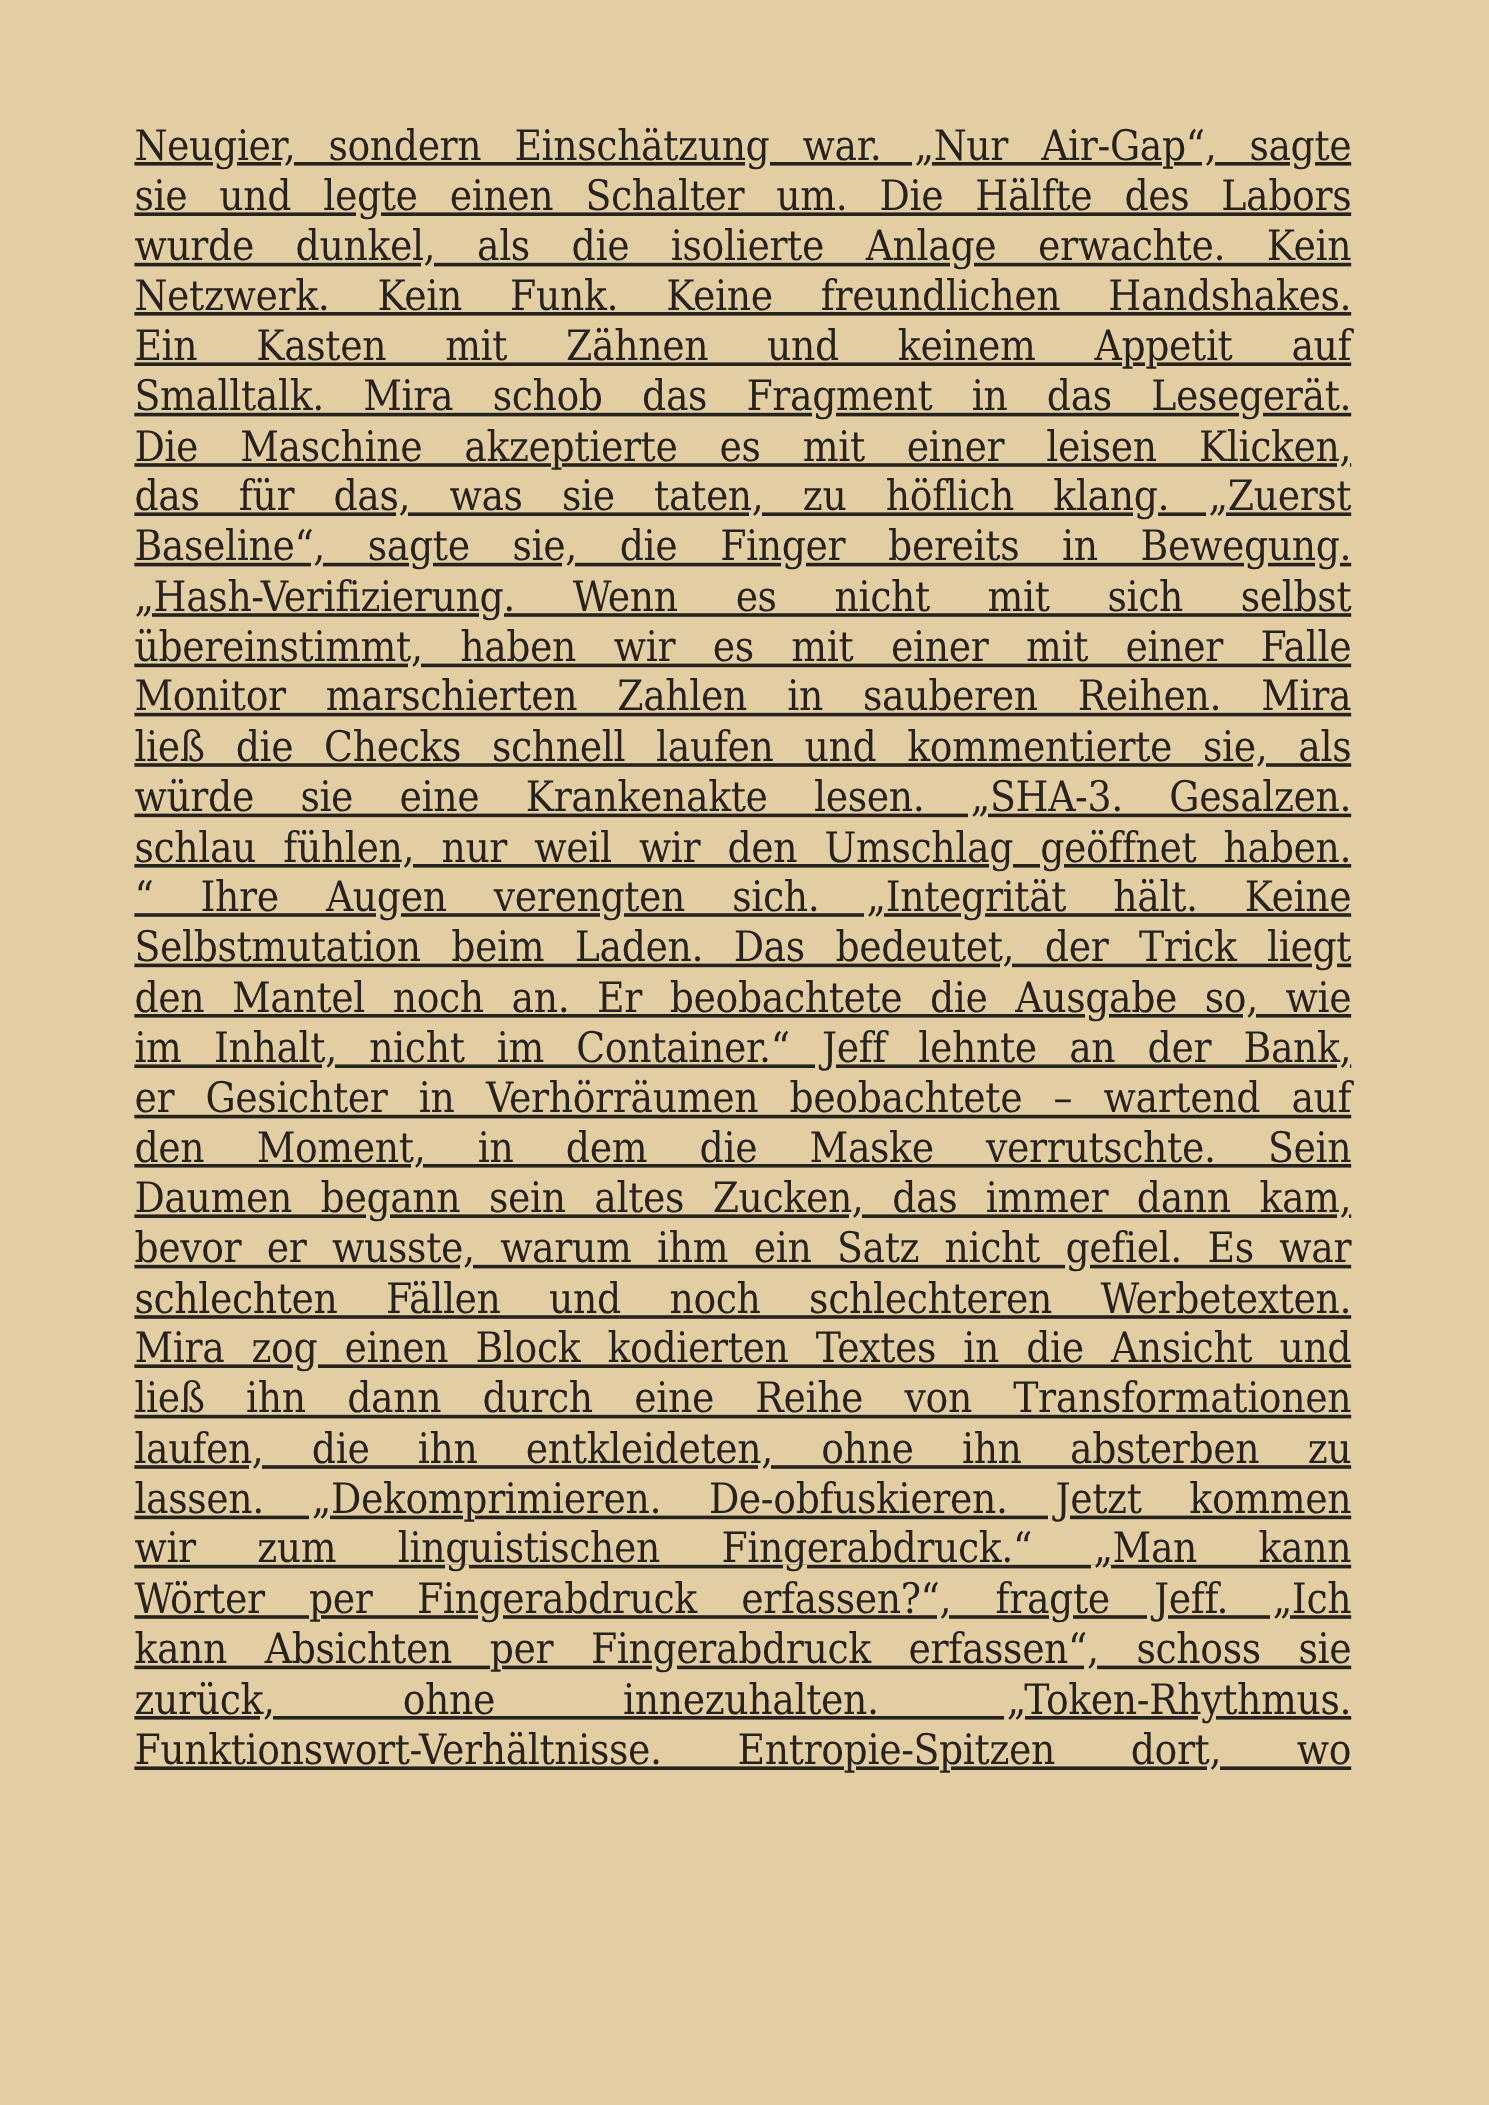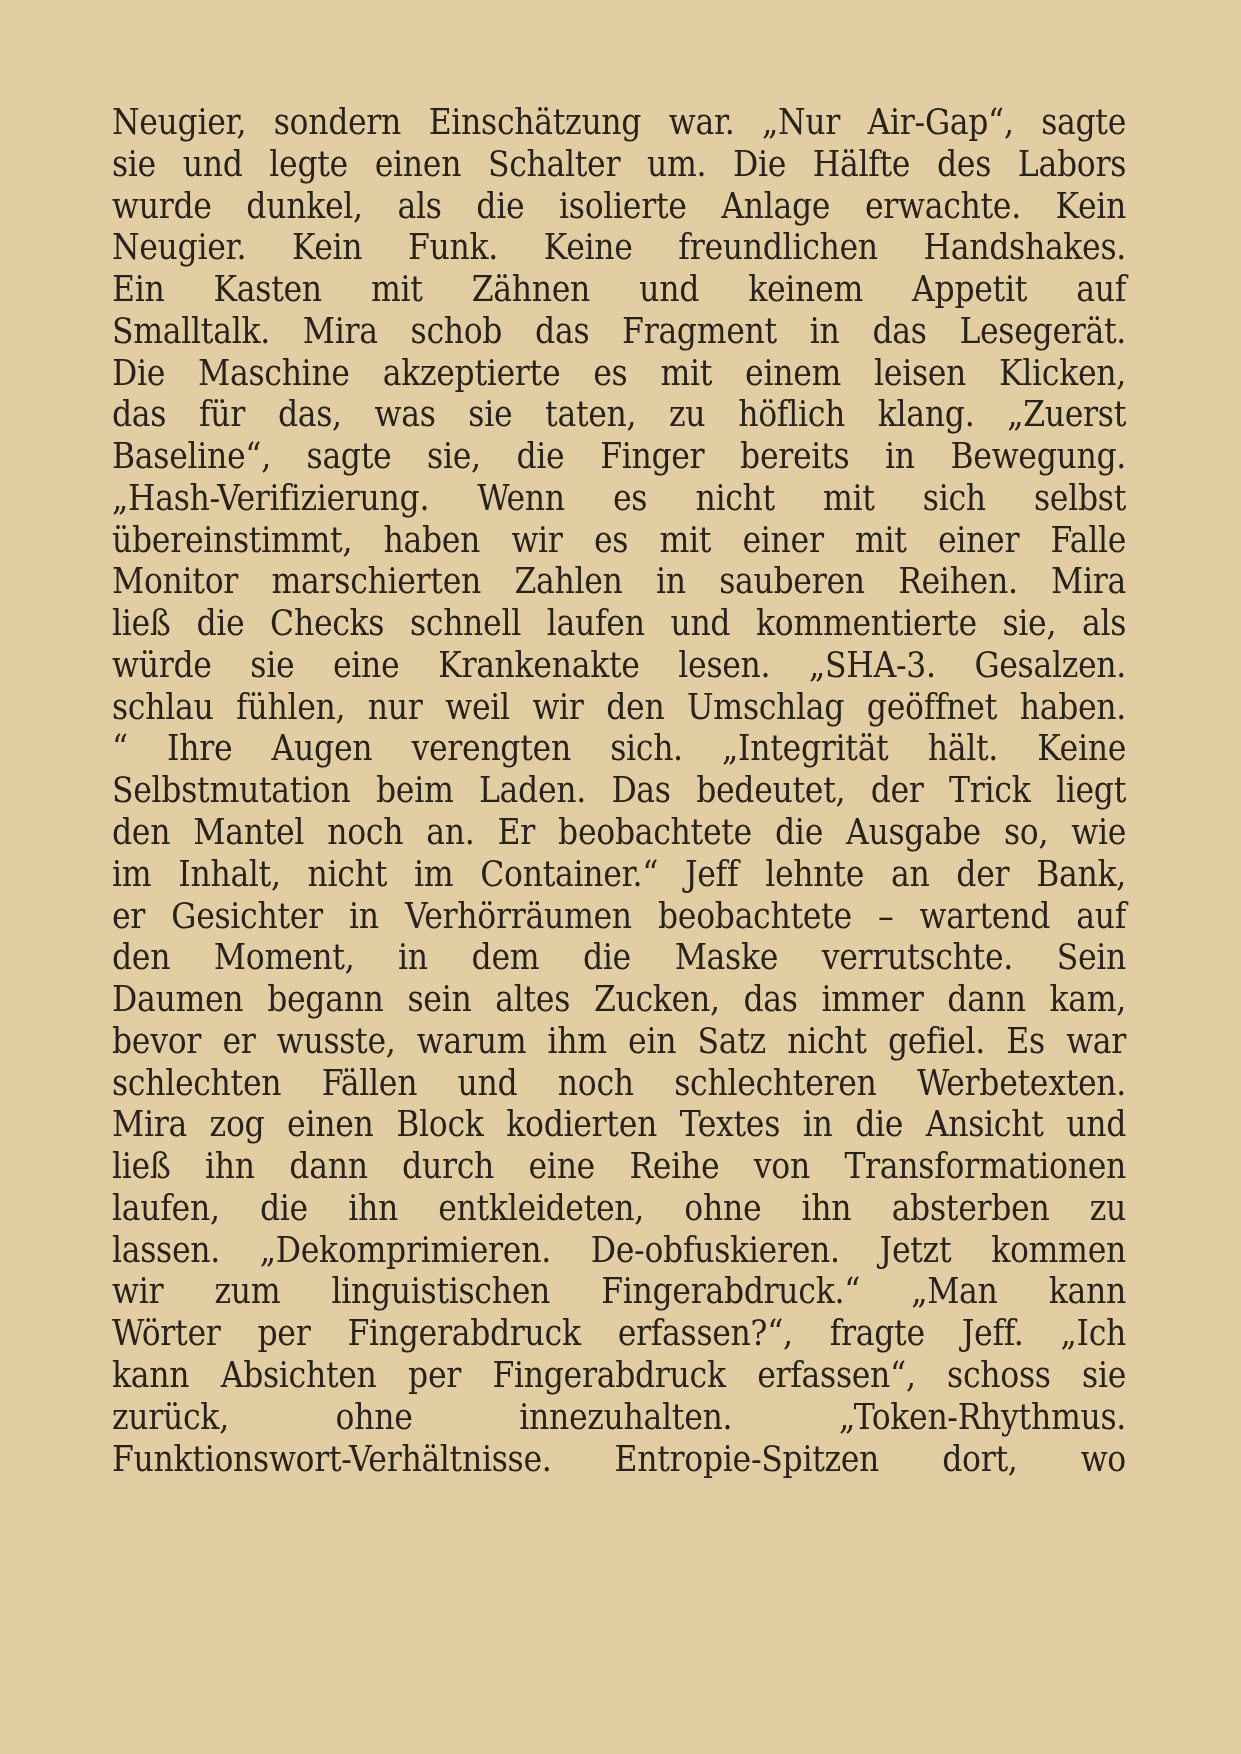--- a/index.html
+++ b/index.html
@@ -30,6 +30,7 @@
     white-space: nowrap;
     text-align: justify;
     text-align-last: justify;
+    text-decoration: underline;
   }
   
   .line:nth-child(35) {

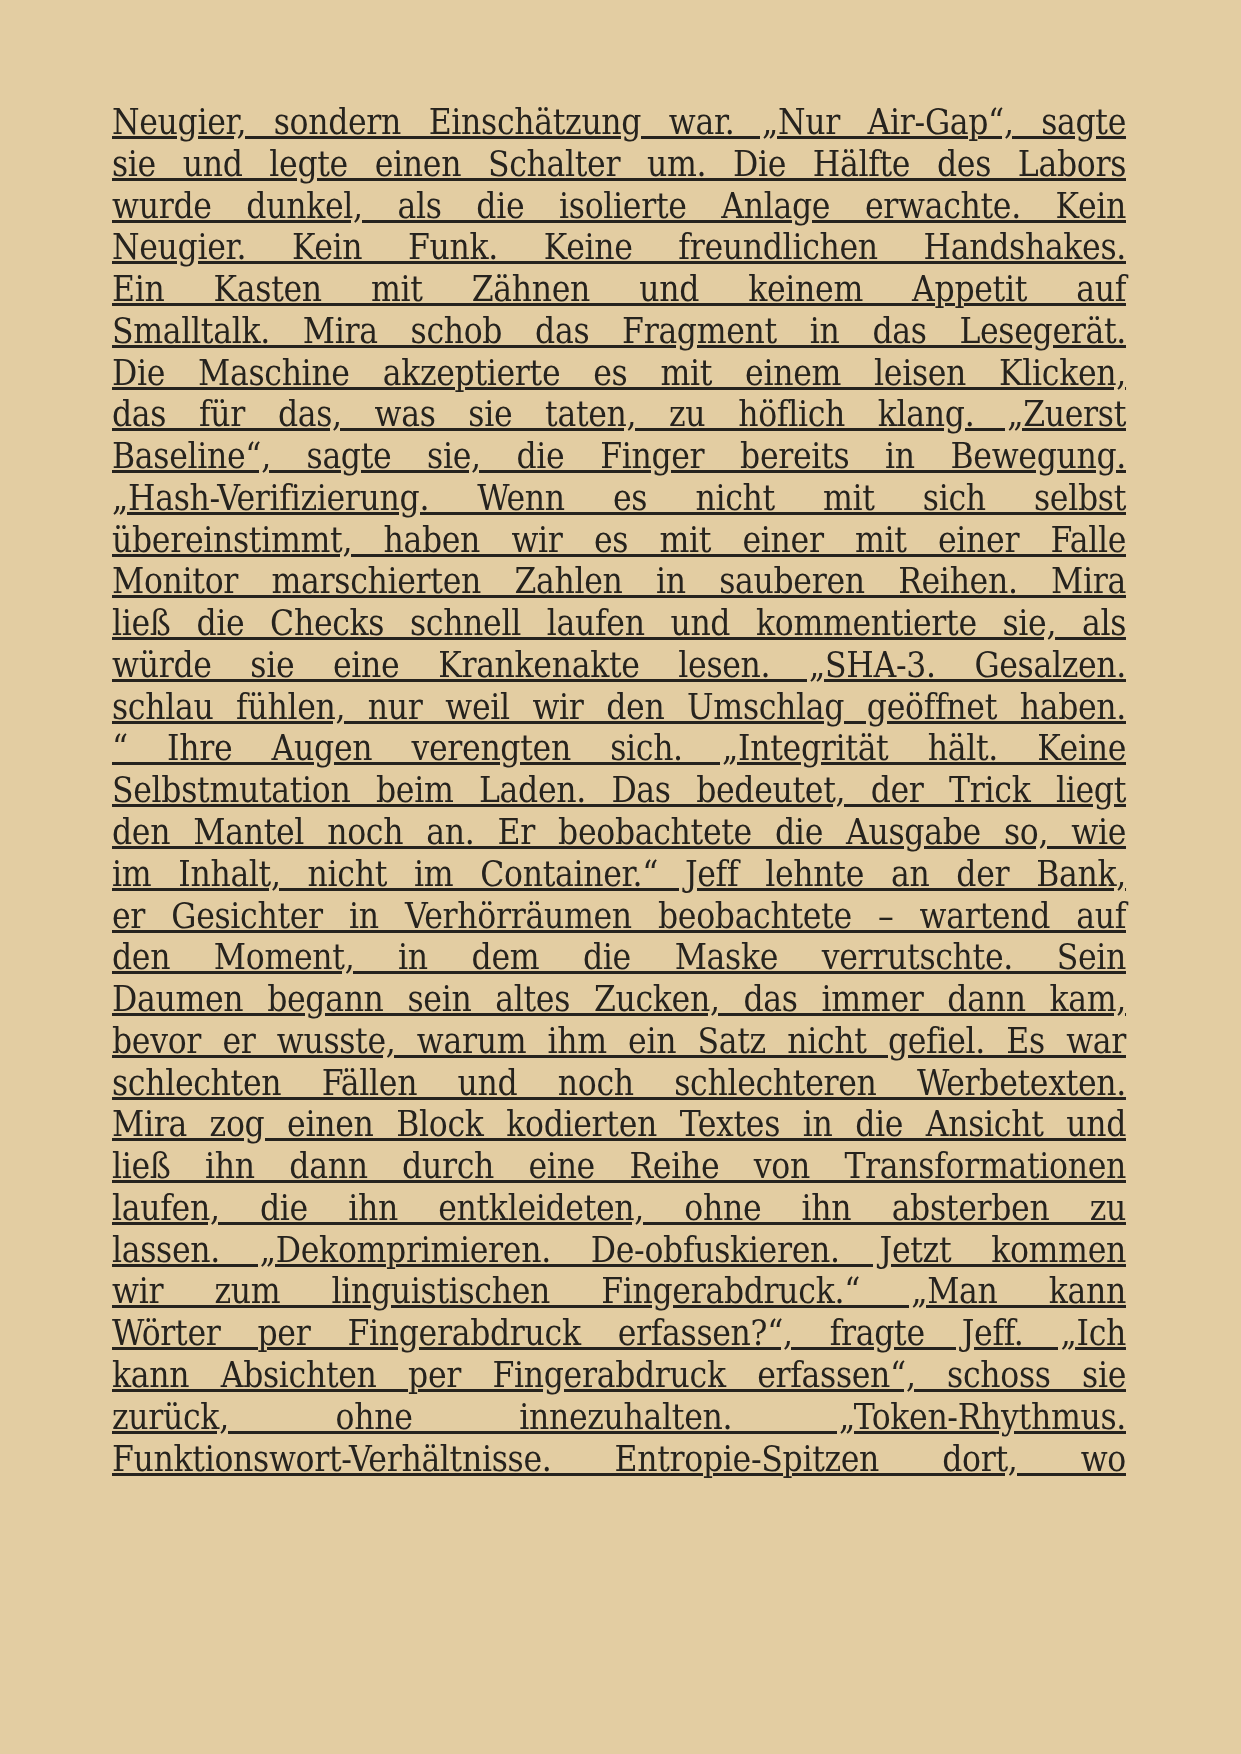--- a/index.html
+++ b/index.html
@@ -47,7 +47,7 @@
       <div class="line">Neugier, sondern Einschätzung war. „Nur Air-Gap“, sagte</div>
       <div class="line">sie und legte einen Schalter um. Die Hälfte des Labors</div>
       <div class="line">wurde dunkel, als die isolierte Anlage erwachte. Kein</div>
-      <div class="line">Neugier. Kein Funk. Keine freundlichen Handshakes.</div>
+      <div class="line">Netzwerk. Kein Funk. Keine freundlichen Handshakes.</div>
       <div class="line">Ein Kasten mit Zähnen und keinem Appetit auf</div>
       <div class="line">Smalltalk. Mira schob das Fragment in das Lesegerät.</div>
       <div class="line">Die Maschine akzeptierte es mit einem leisen Klicken,</div>

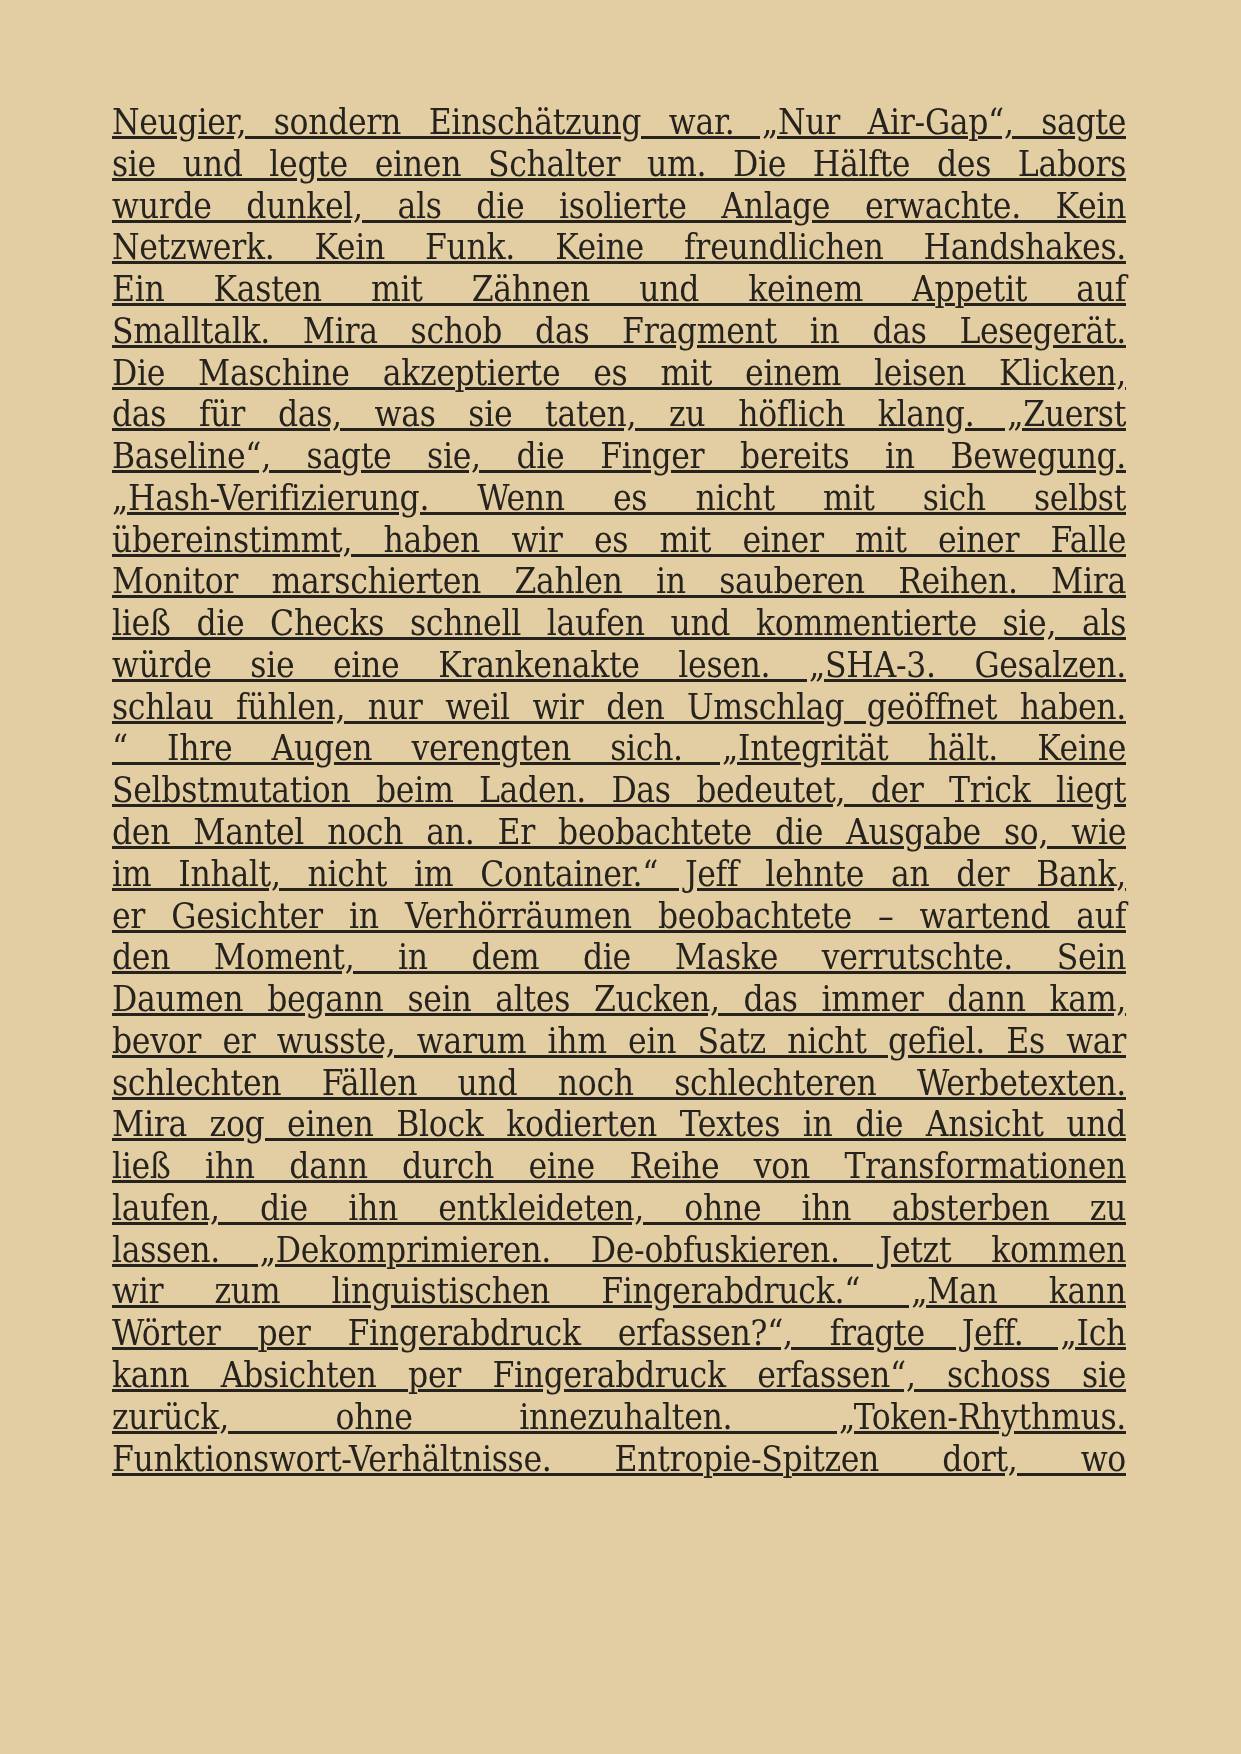--- a/index.html
+++ b/index.html
@@ -50,7 +50,7 @@
       <div class="line">Netzwerk. Kein Funk. Keine freundlichen Handshakes.</div>
       <div class="line">Ein Kasten mit Zähnen und keinem Appetit auf</div>
       <div class="line">Smalltalk. Mira schob das Fragment in das Lesegerät.</div>
-      <div class="line">Die Maschine akzeptierte es mit einem leisen Klicken,</div>
+      <div class="line">Die Maschine akzeptierte es mit einer leisen Klicken,</div>
       <div class="line">das für das, was sie taten, zu höflich klang. „Zuerst</div>
       <div class="line">Baseline“, sagte sie, die Finger bereits in Bewegung.</div>
       <div class="line">„Hash-Verifizierung. Wenn es nicht mit sich selbst</div>

